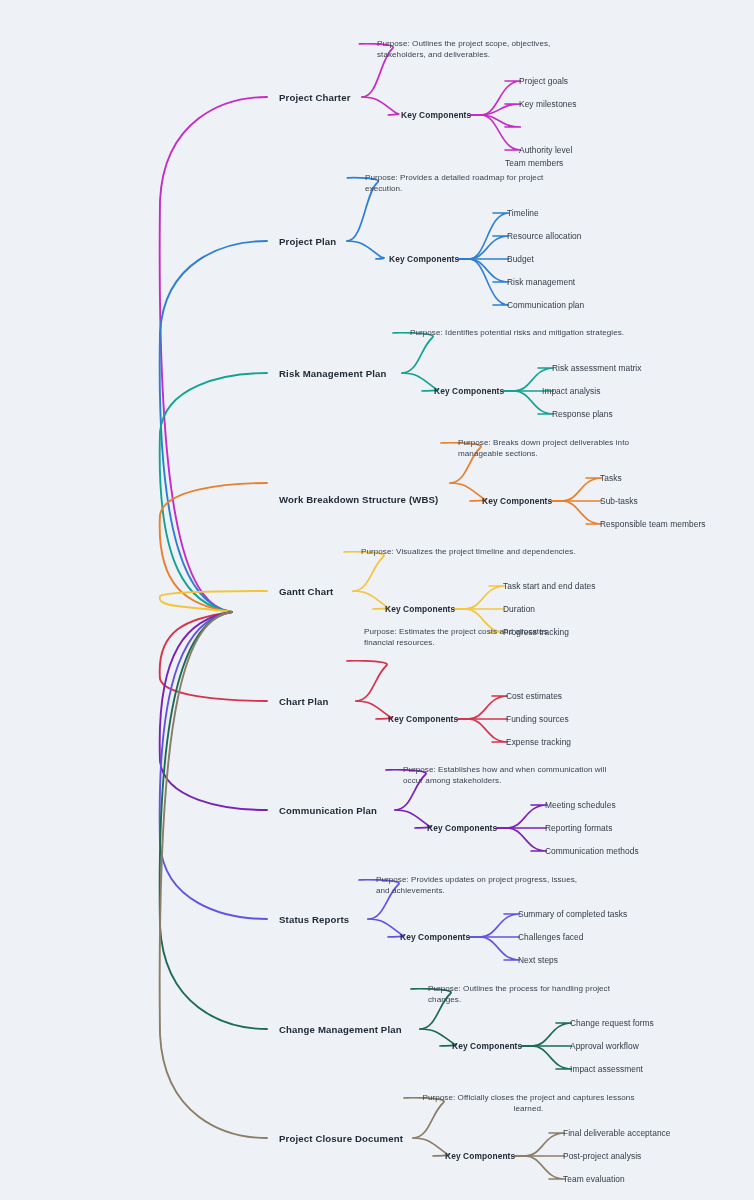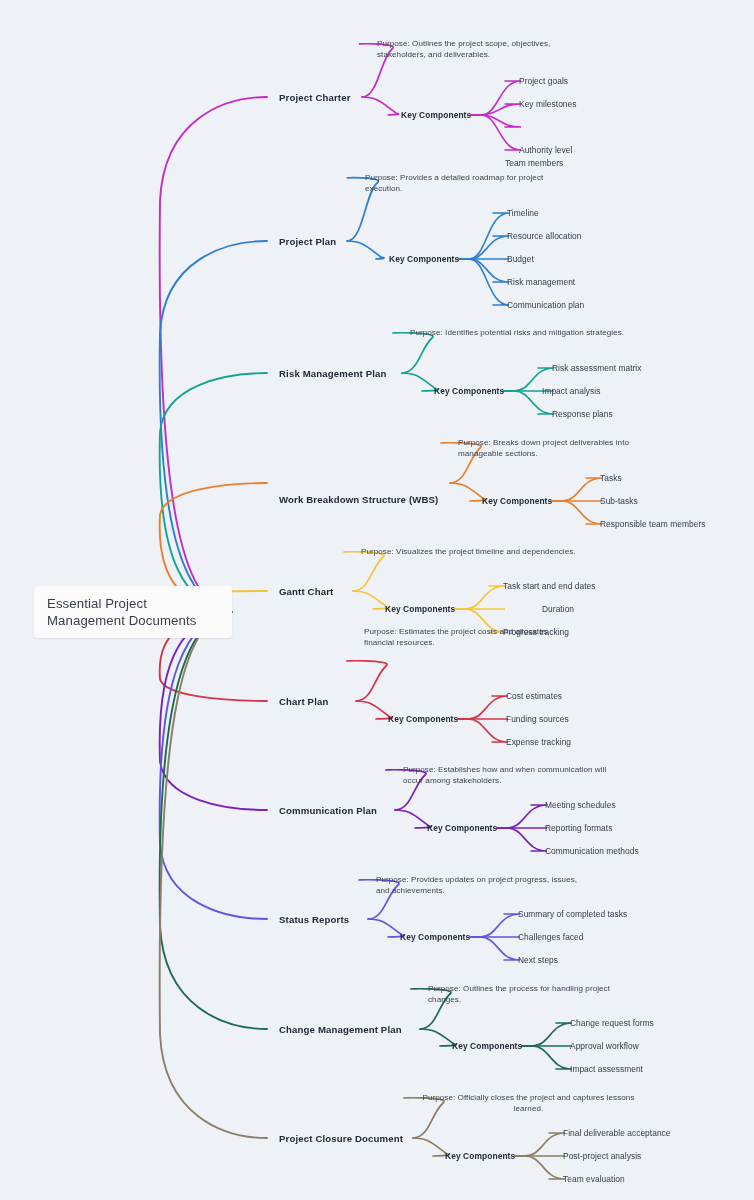--- a/index.html
+++ b/index.html
@@ -132,9 +132,6 @@
       <path d="M 515 1156 L 525 1156 C 543 1156, 543 1179, 565 1179 L 549 1179" fill="none" stroke="#8a7e68" stroke-width="1.6" stroke-linecap="round"></path>
     </svg>
 
-  <div class="root-box">
-    <div class="root-text">Essential Project Management Documents</div>
-  </div>
 
   <div id="labels-layer">
       <div class="node-label branch-label" style="left: 279px; top: 97px;">Project Charter</div>

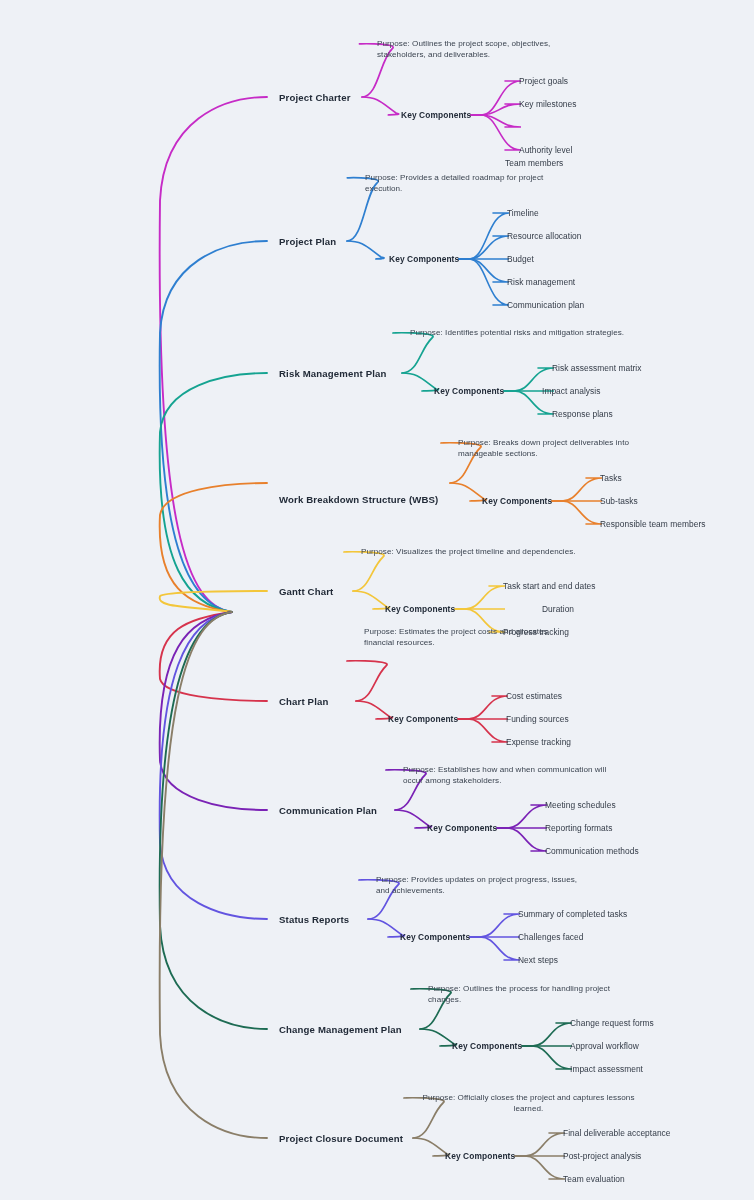--- a/index.html
+++ b/index.html
@@ -165,7 +165,7 @@
       <div class="node-label purpose-label" style="left: 361px; top: 546px; transform: none;">Purpose: Visualizes the project timeline and dependencies.</div>
       <div class="node-label kc-label" style="left: 385px; top: 609px;">Key Components</div>
       <div class="node-label leaf-label" style="left: 503px; top: 586px;">Task start and end dates</div>
-      <div class="node-label leaf-label" style="left: 503px; top: 609px; margin-left: 39px;">Duration</div>
+      <div class="node-label leaf-label" style="left: 503px; top: 609px;">Duration</div>
       <div class="node-label leaf-label" style="left: 503px; top: 632px;">Progress tracking</div>
       <div class="node-label branch-label" style="left: 279px; top: 701px;">Chart Plan</div>
       <div class="node-label purpose-label" style="left: 364px; top: 626px; transform: none;">Purpose: Estimates the project costs and allocates financial resources.</div>

